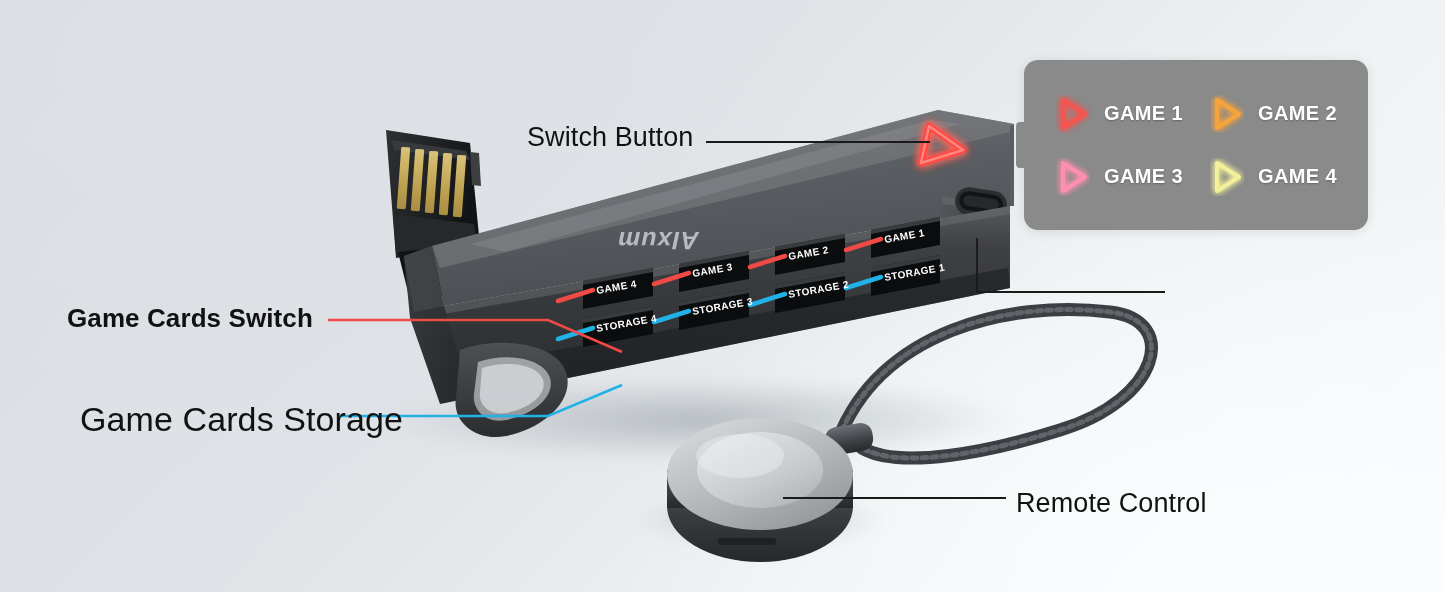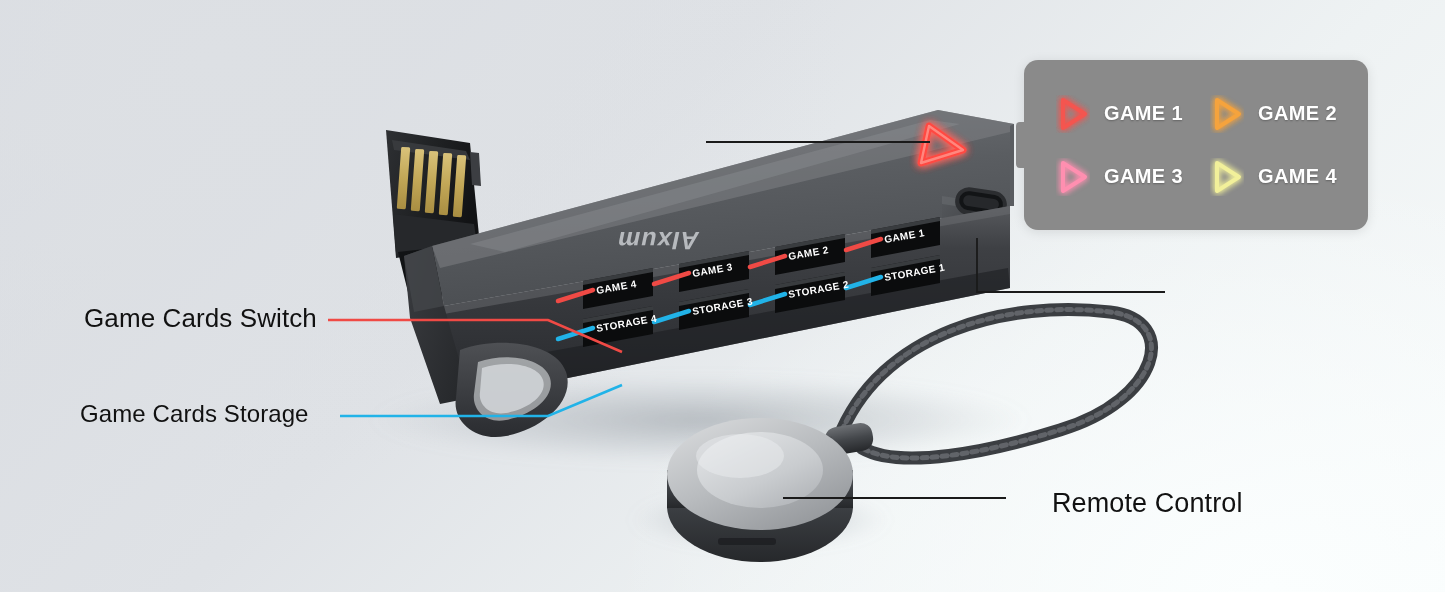--- a/index.html
+++ b/index.html
@@ -272,6 +272,7 @@
     <line x1="783" y1="498" x2="1006" y2="498" stroke="#1a1a1a" stroke-width="1.8"></line>
   </svg>
 
+  <div class="callout-text" id="lbl-switch">Switch Button</div>
   <div class="callout-text" id="lbl-remote">Remote Control</div>
   <div class="callout-text" id="lbl-gcswitch">Game Cards Switch</div>
   <div class="callout-text" id="lbl-gcstorage">Game Cards Storage</div>

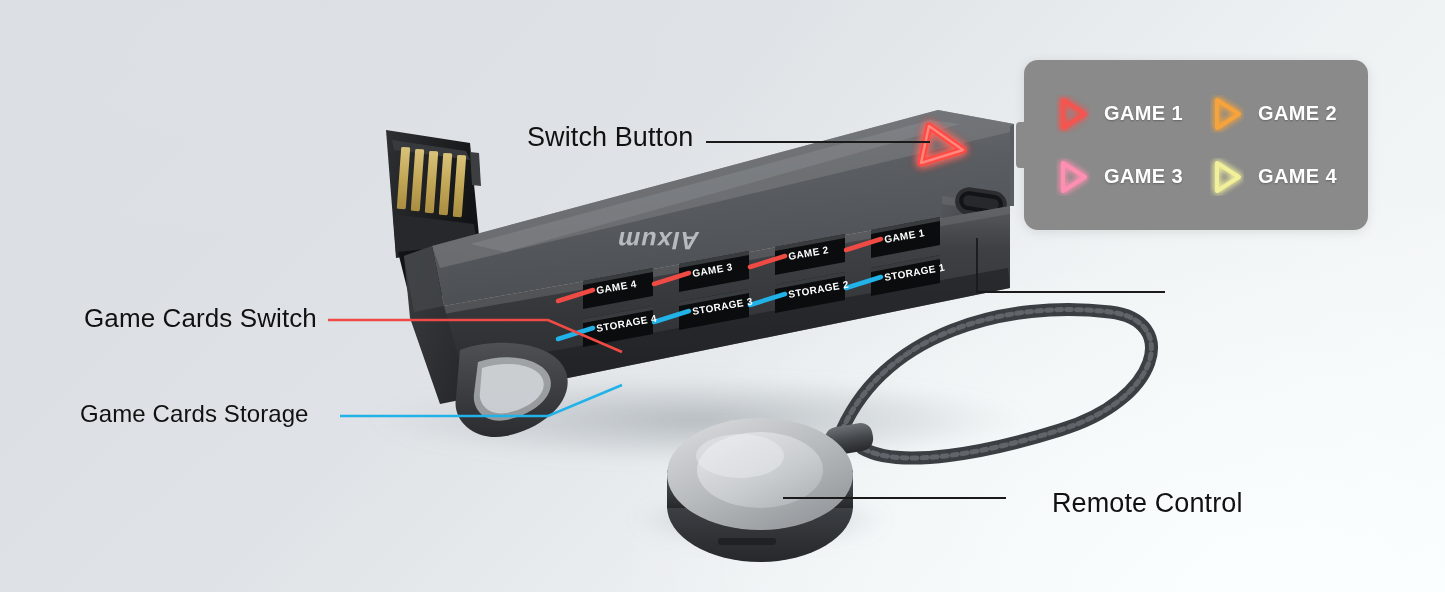--- a/index.html
+++ b/index.html
@@ -45,7 +45,7 @@
   #lbl-switch{left:527px;top:122px;}
   #lbl-usbc{left:1175px;top:275px;}
   #lbl-remote{left:1016px;top:488px;margin-left:36px;}
-  #lbl-gcswitch{left:84px;top:303px;font-size:26px;}
+  #lbl-gcswitch{left:67px;top:303px;font-size:26px;font-weight:bold;}
   #lbl-gcstorage{left:80px;top:400px;font-size:24px;}
   
   .layer{position:absolute;left:0;top:0;width:1445px;height:592px;}

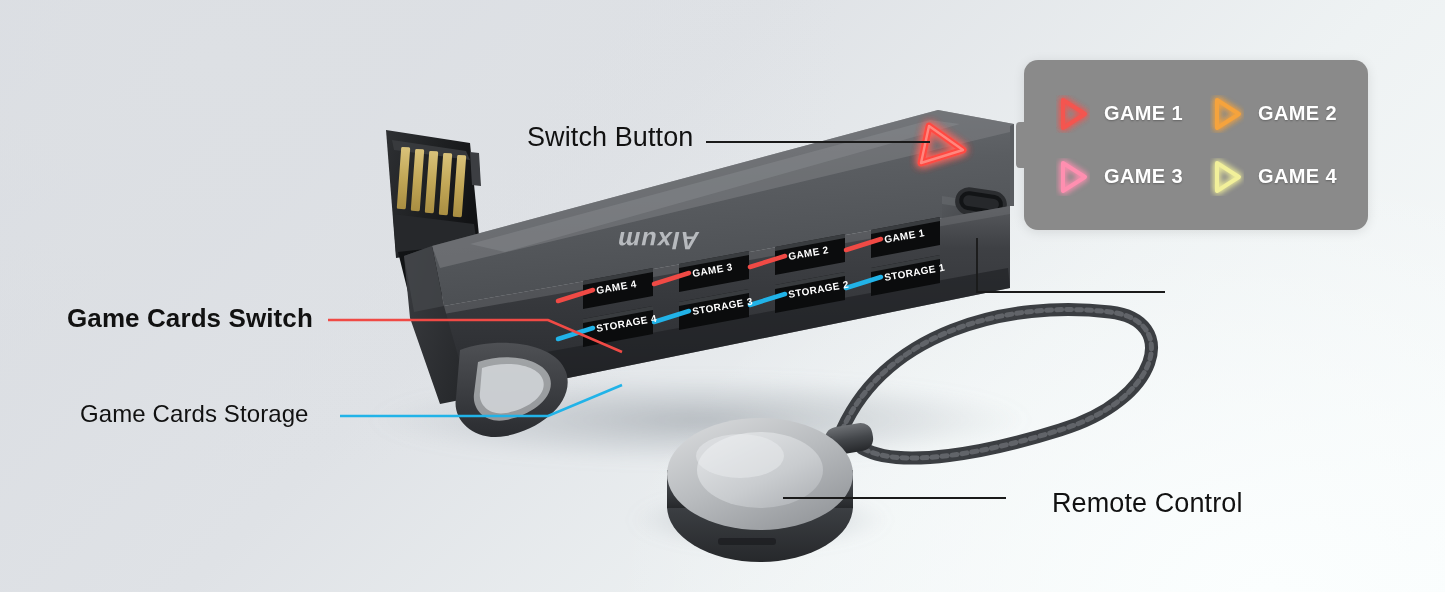--- a/index.html
+++ b/index.html
@@ -46,7 +46,7 @@
   #lbl-usbc{left:1175px;top:275px;}
   #lbl-remote{left:1016px;top:488px;margin-left:36px;}
   #lbl-gcswitch{left:67px;top:303px;font-size:26px;font-weight:bold;}
-  #lbl-gcstorage{left:80px;top:400px;font-size:24px;}
+  #lbl-gcstorage{left:80px;top:400px;font-size:34px;}
   
   .layer{position:absolute;left:0;top:0;width:1445px;height:592px;}
   .layer.top{pointer-events:none;}

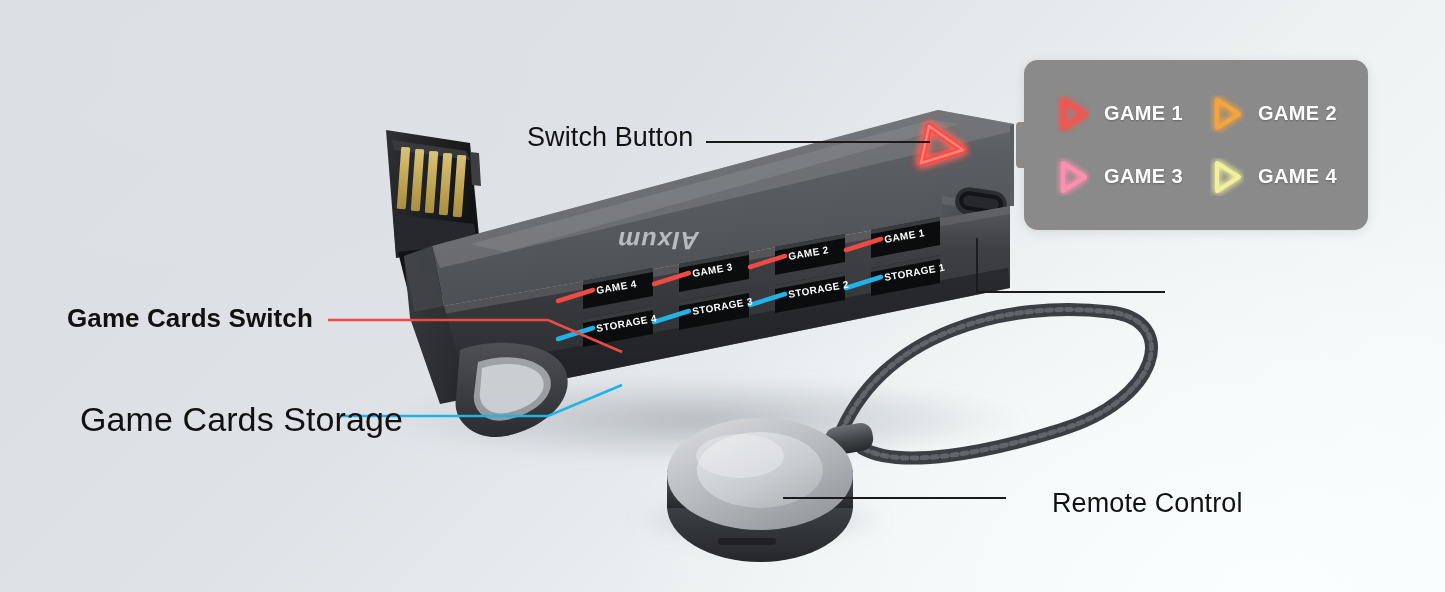--- a/index.html
+++ b/index.html
@@ -44,7 +44,7 @@
   }
   #lbl-switch{left:527px;top:122px;}
   #lbl-usbc{left:1175px;top:275px;}
-  #lbl-remote{left:1016px;top:488px;margin-left:36px;}
+  #lbl-remote{left:1016px;top:488px;}
   #lbl-gcswitch{left:67px;top:303px;font-size:26px;font-weight:bold;}
   #lbl-gcstorage{left:80px;top:400px;font-size:34px;}
   

